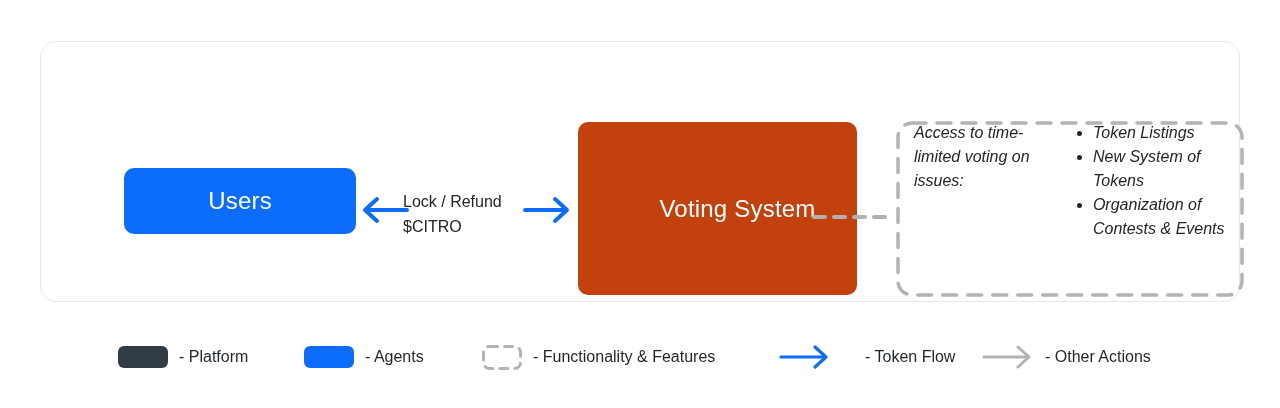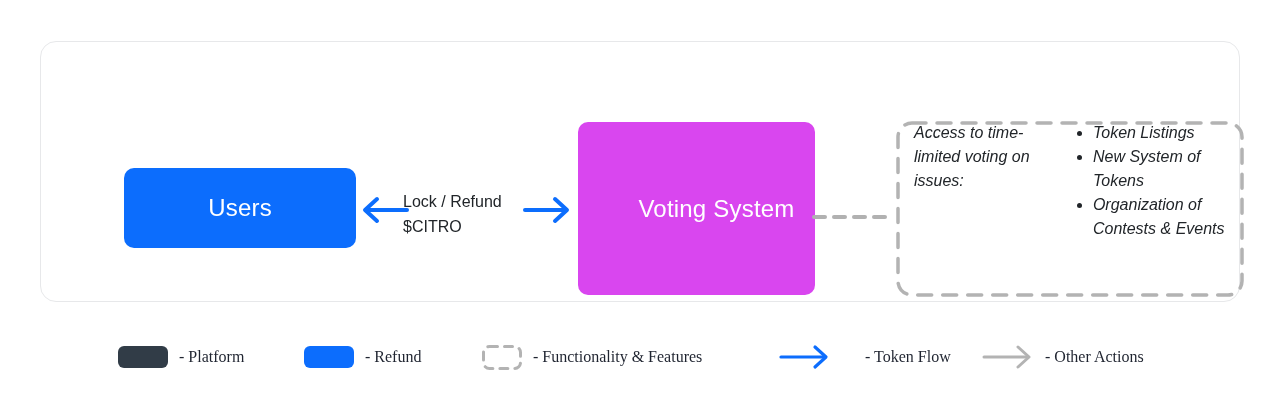--- a/index.html
+++ b/index.html
@@ -32,7 +32,7 @@
   }
   .node-users {
     left: 83px; top: 126px;
-    width: 232px; height: 80px;
+    width: 232px; height: 66px;
     background: #0c6dfd;
     border-radius: 10px;
   }

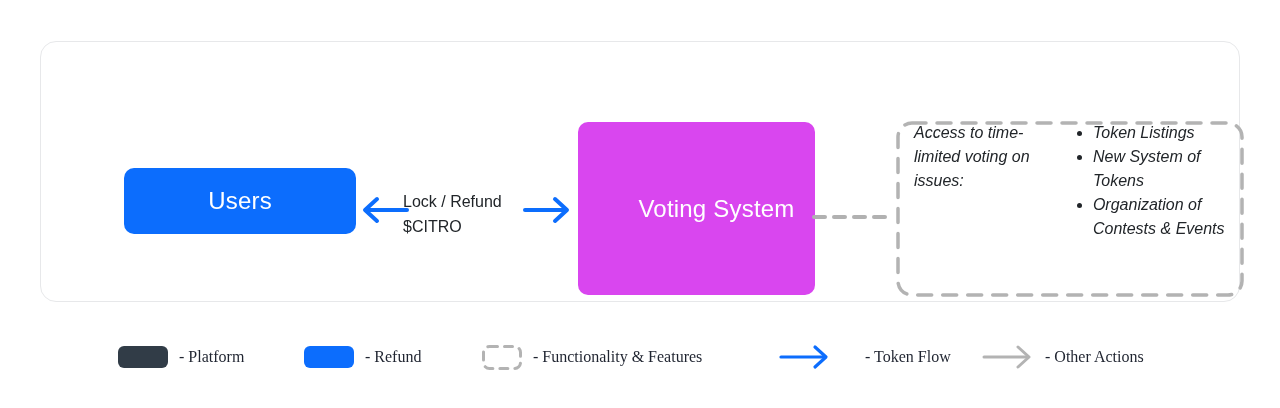--- a/index.html
+++ b/index.html
@@ -38,8 +38,8 @@
   }
   .node-voting {
     left: 537px; top: 80px;
-    width: 237px; height: 173px;
-    background: #d946ef;
+    width: 279px; height: 173px;
+    background: #c2410c;
     border-radius: 10px;
     padding-left: 40px;
   }

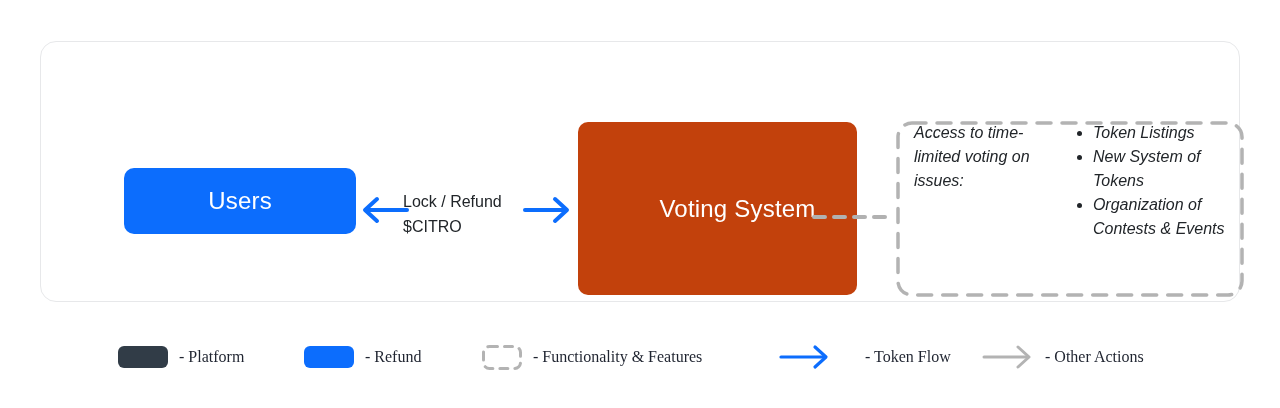--- a/index.html
+++ b/index.html
@@ -86,7 +86,7 @@
   .features-content li { line-height: 24px; }
 
   
-  .legend { position: absolute; left: 0; top: 0; width: 1280px; height: 408px; pointer-events: none; font-family: Liberation Serif, serif; }
+  .legend { position: absolute; left: 0; top: 0; width: 1280px; height: 408px; pointer-events: none; }
   .legend-item {
     position: absolute;
     top: 344px;

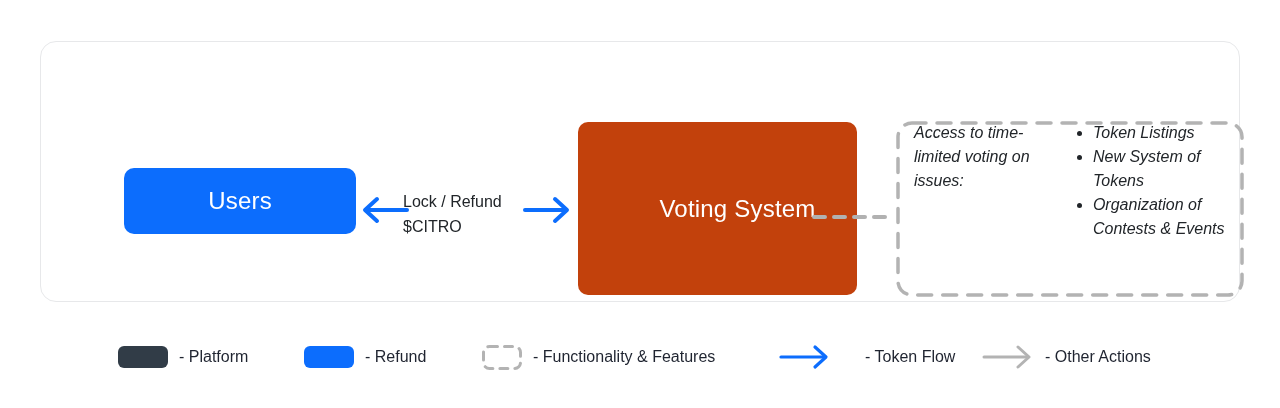--- a/index.html
+++ b/index.html
@@ -175,7 +175,7 @@
 
   <div class="legend-item li-agents">
     <span class="swatch-solid swatch-agents"></span>
-    <span>- Refund</span>
+    <span>- Agents</span>
   </div>
 
   <div class="legend-item li-features">

